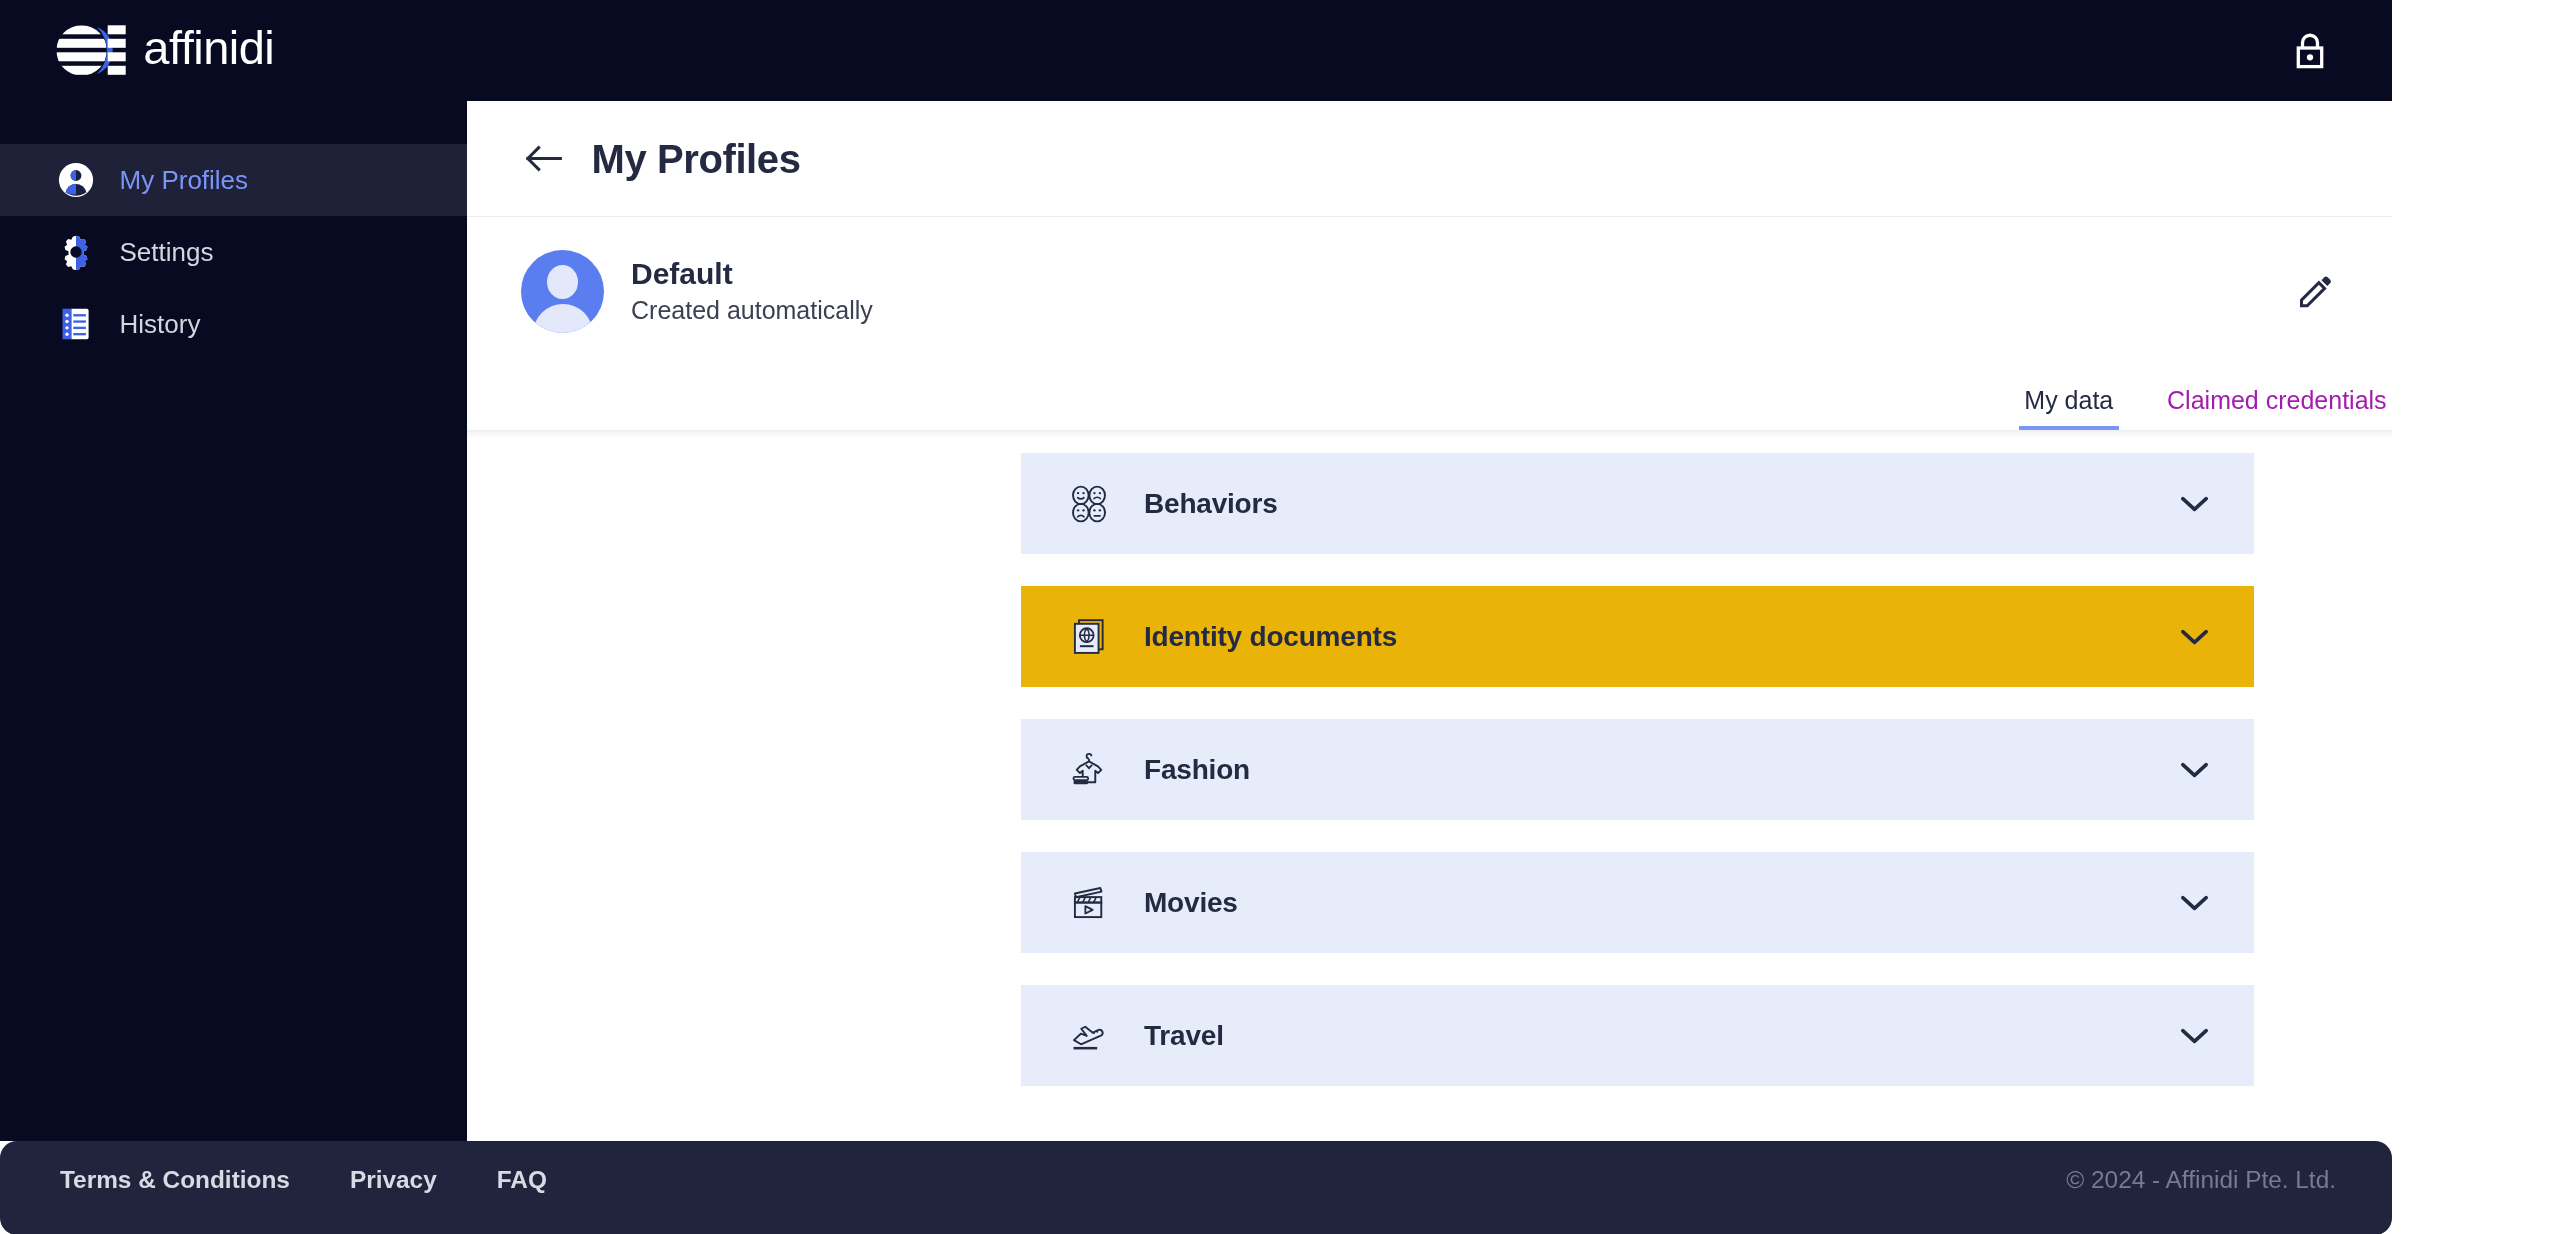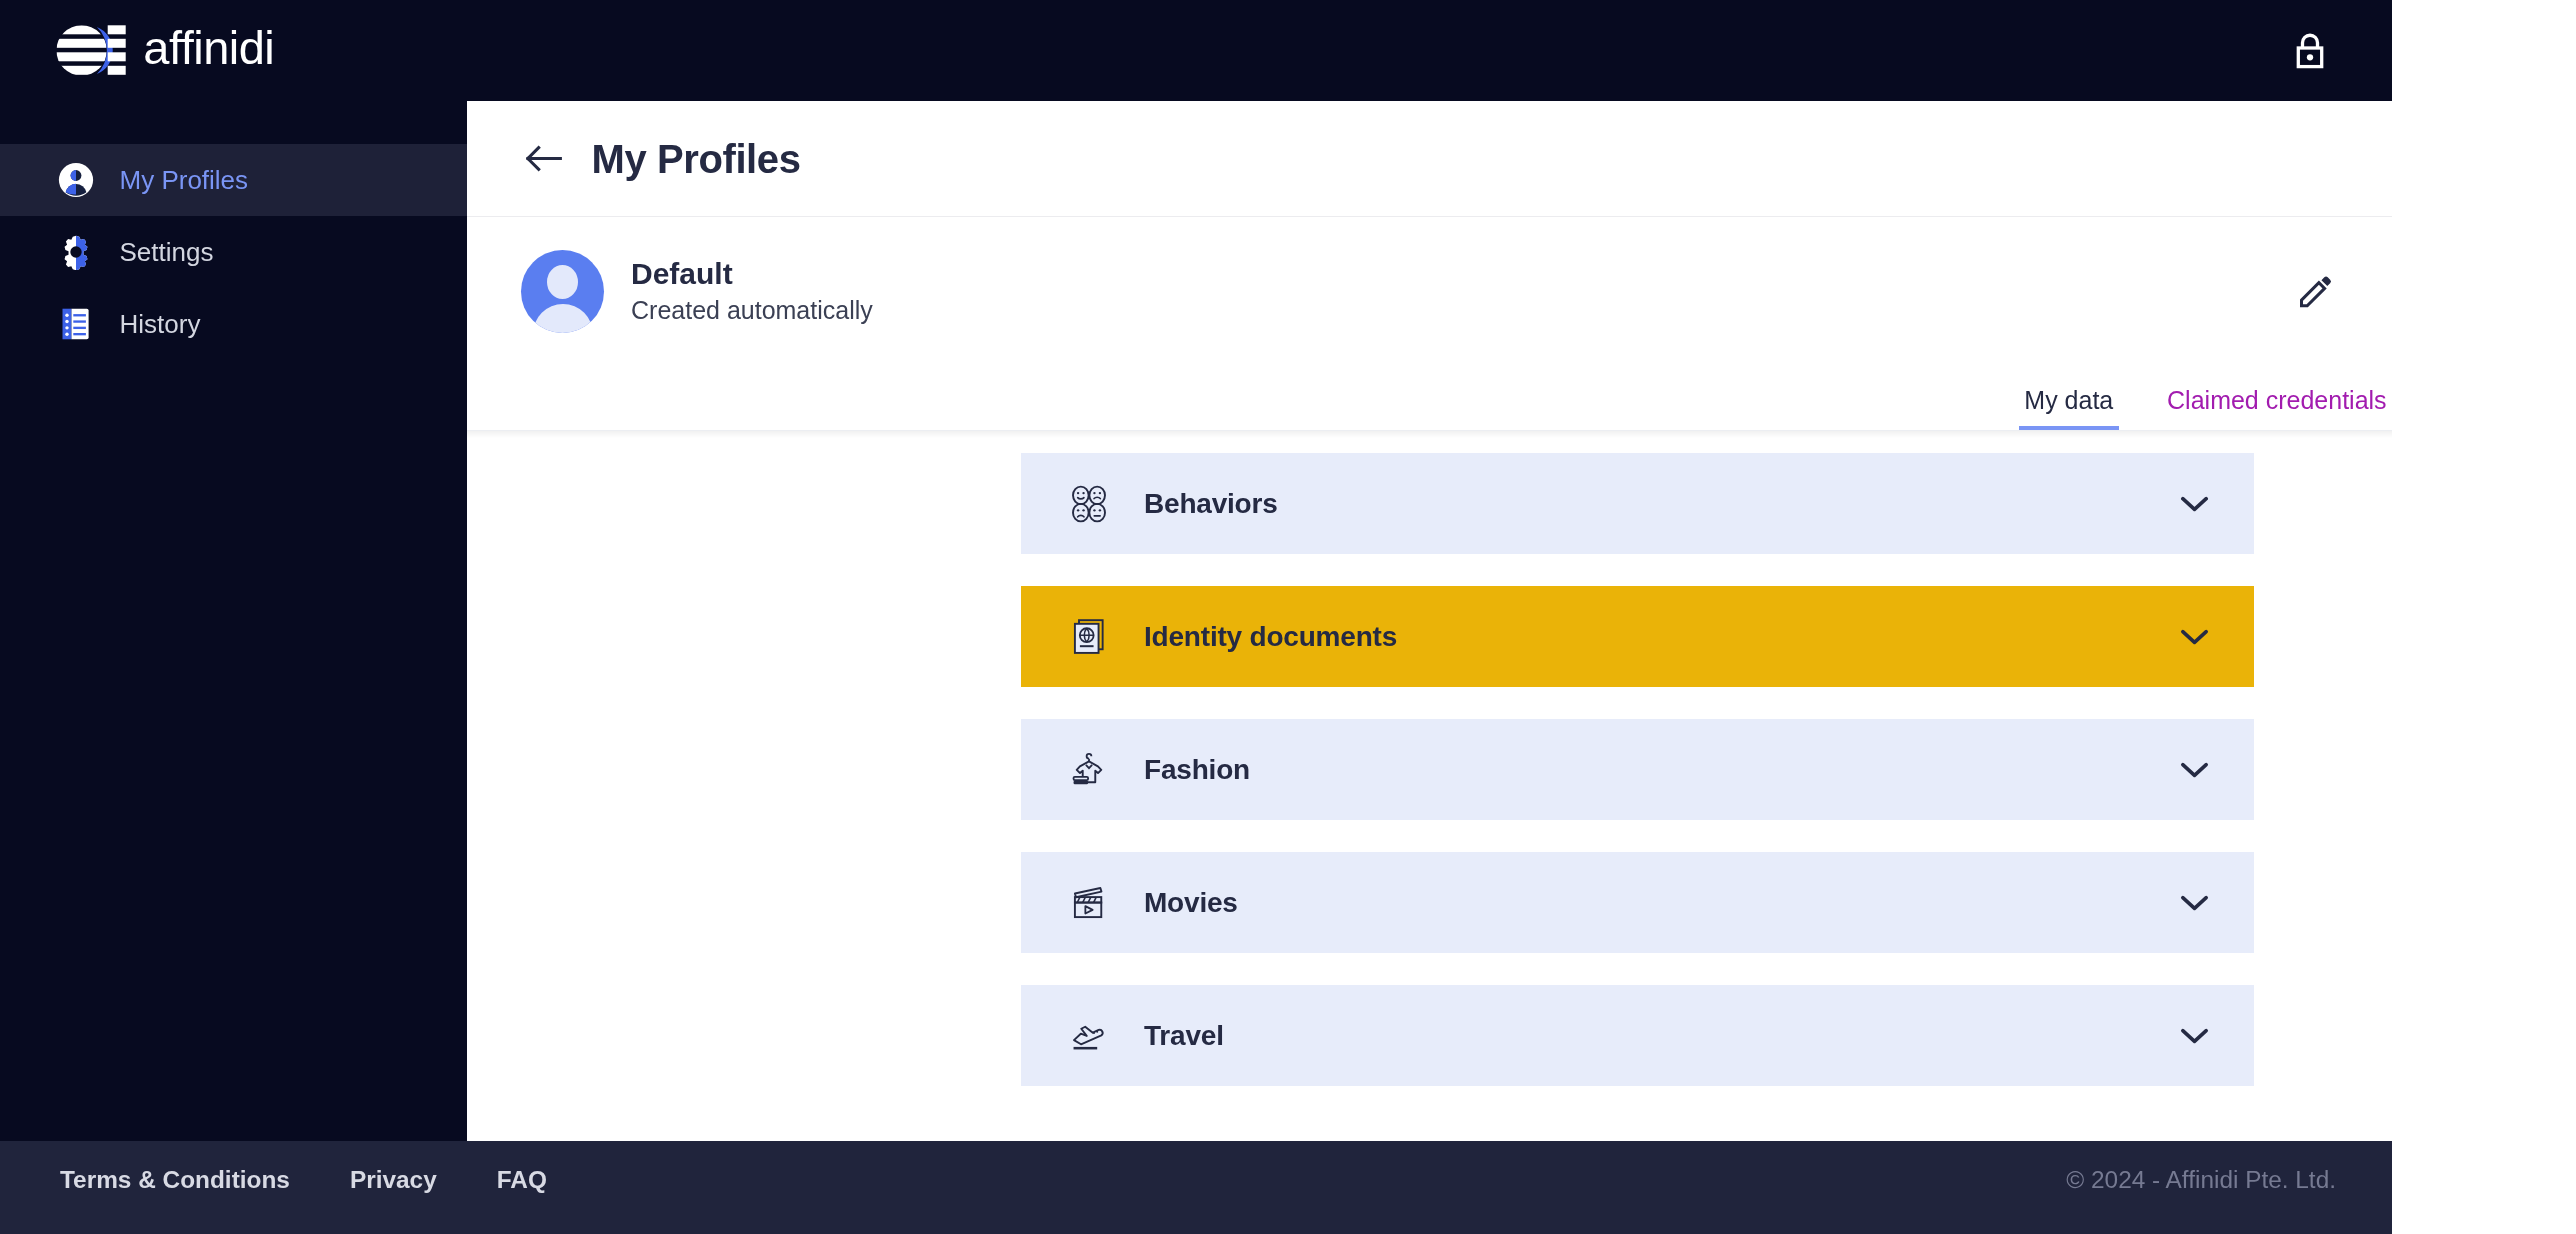--- a/index.html
+++ b/index.html
@@ -244,6 +244,7 @@
     display: flex;
     align-items: center;
     padding: 0 56px 16px 60px;
+    border-radius: 17px;
   }
   .footer-links { display: flex; align-items: center; gap: 60px; }
   .footer-link {

